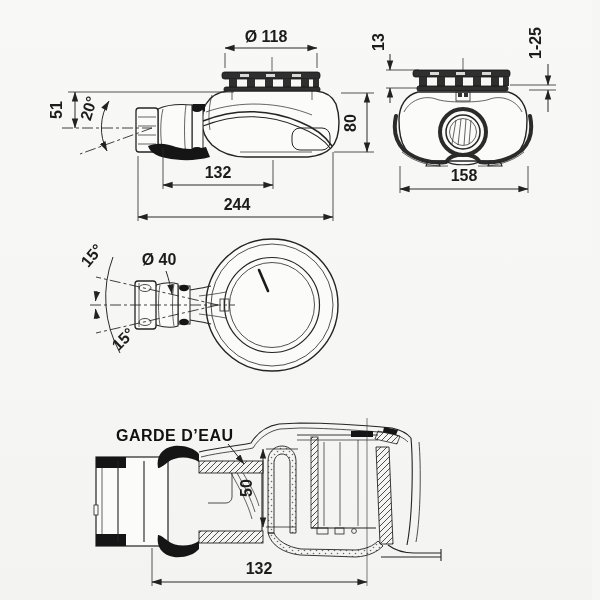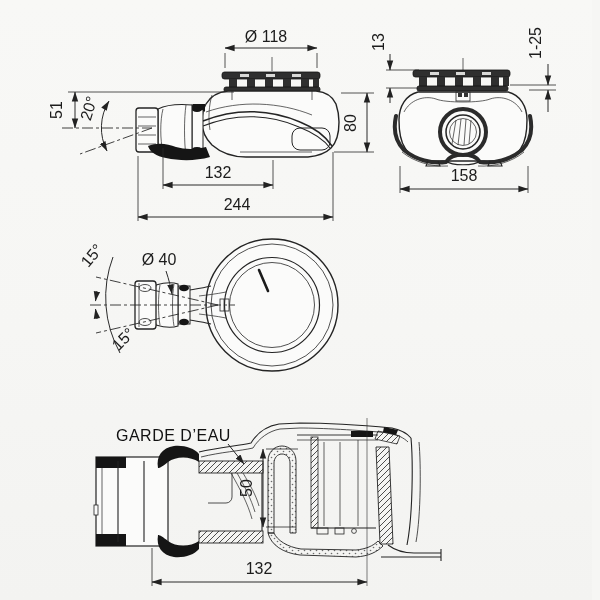--- a/index.html
+++ b/index.html
@@ -5,7 +5,7 @@
   html,body{margin:0;padding:0;}
   body{background:#f6f6f4;width:600px;height:600px;overflow:hidden;}
   .stage{width:592px;height:600px;position:relative;
-         background:linear-gradient(180deg,#f8f8f6 0%,#f6f6f4 55%,#f3f3f1 100%);}
+         background:linear-gradient(180deg,#f8f8f6 0%,#f6f6f4 55%,#f3f3f1 100%);font-weight:bold;}
   svg{display:block;}
   .dim{font-family:"Liberation Sans",sans-serif;font-size:16px;fill:#1c1c1c;}
   .lbl{font-family:"Liberation Sans",sans-serif;font-size:16px;letter-spacing:.5px;fill:#111;}

